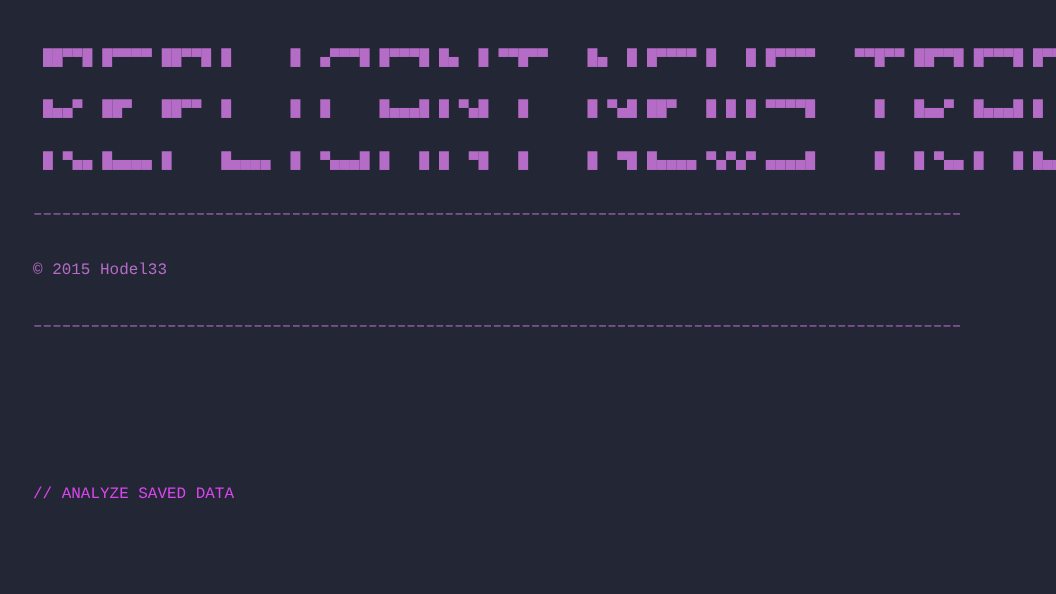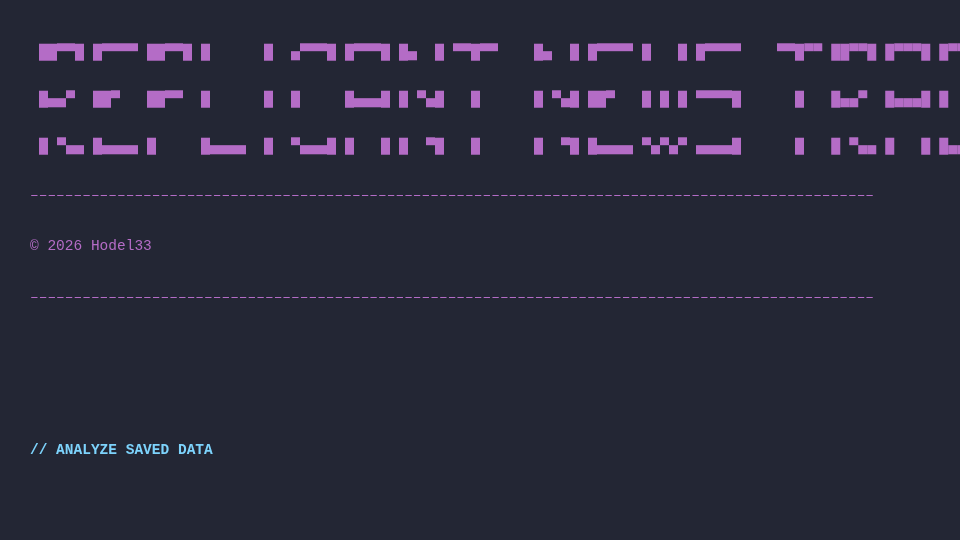--- a/index.html
+++ b/index.html
@@ -44,7 +44,7 @@
   <div class="banner-line"> █▄▄▀  ██▀   ██▀▀  █      █  █     █▄▄▄█ █ ▀▄█   █      █ ▀▄█ ██▀   █ █ █ ▀▀▀▀█      █   █▄▄▀  █▄▄▄█ █     ██▀▄  ██▀   █▄▄▀ </div>
   <div class="banner-line"> █ ▀▄▄ █▄▄▄▄ █     █▄▄▄▄  █  ▀▄▄▄█ █   █ █  ▀█   █      █  ▀█ █▄▄▄▄ ▀▄▀▄▀ ▄▄▄▄█      █   █ ▀▄▄ █   █ █▄▄▄█ █  ▀▄ █▄▄▄▄ █ ▀▄▄</div>
   <div class="banner-rule">–––––––––––––––––––––––––––––––––––––––––––––––––––––––––––––––––––––––––––––––––––––––––––––––––</div>
-  <div class="copyright">© 2026 Hodel33</div>
+  <div class="copyright">© 2015 Hodel33</div>
   <div class="banner-rule">–––––––––––––––––––––––––––––––––––––––––––––––––––––––––––––––––––––––––––––––––––––––––––––––––</div>
 
   <div class="spacer-xl"></div>

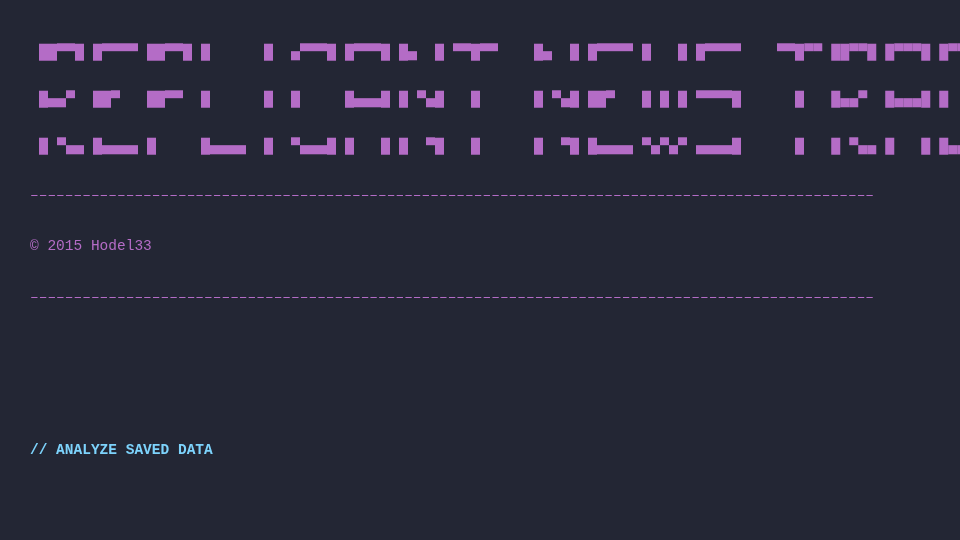--- a/index.html
+++ b/index.html
@@ -31,8 +31,8 @@
     letter-spacing:0px;
   }
   .section-header{
-    color:#7dd3fc;
-    font-weight:bold;
+    color:#d946ef;
+    font-weight:normal;
   }
   .spacer-xl{height:34px;}
 </style>

